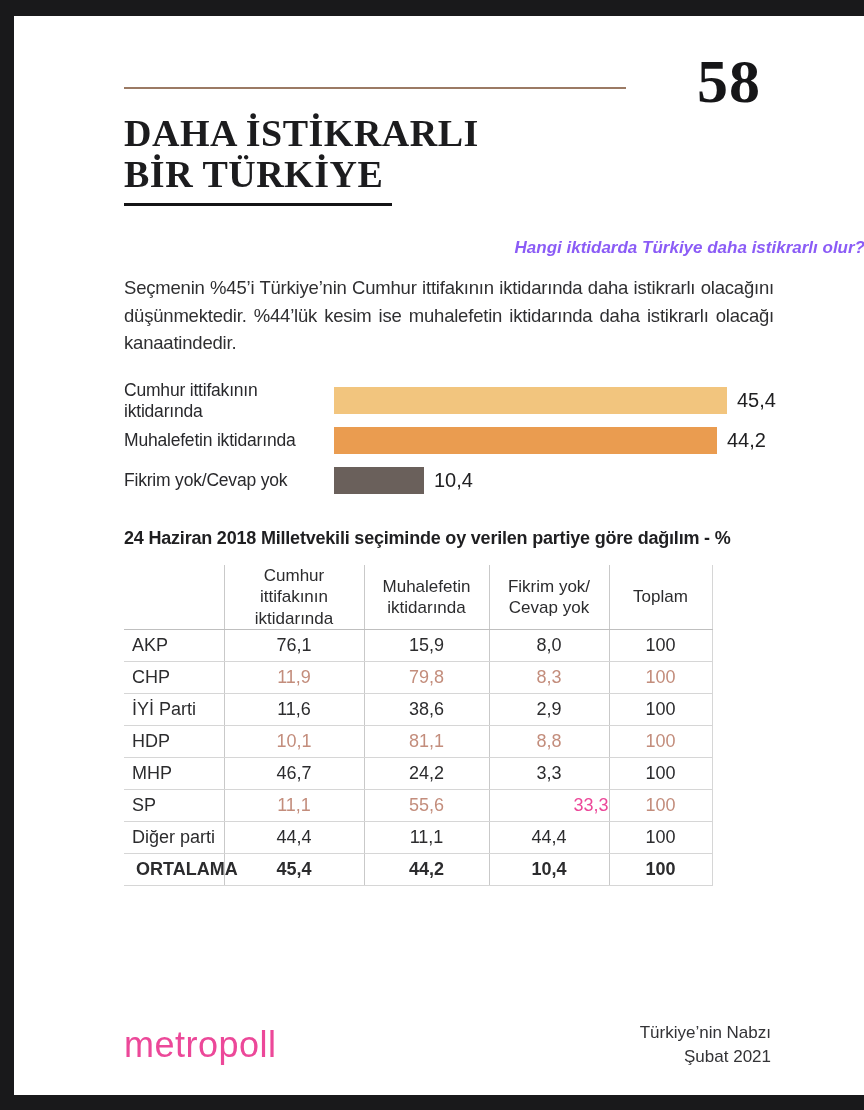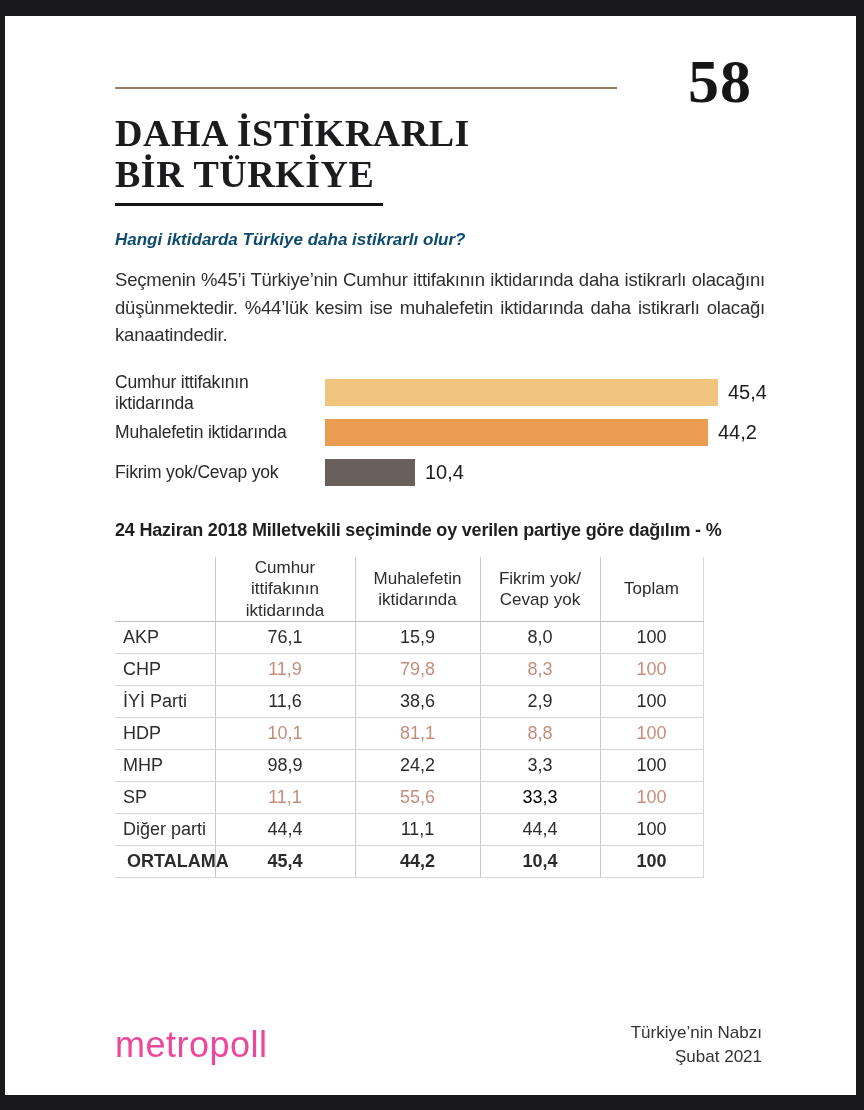--- a/index.html
+++ b/index.html
@@ -10,7 +10,7 @@
     -webkit-font-smoothing:antialiased;
   }
   .page {
-    position:absolute; left:5px; top:16px; width:851px; height:1079px;
+    position:absolute; left:14px; top:16px; width:851px; height:1079px;
     background:#ffffff; overflow:hidden;
   }
   .rule-top {

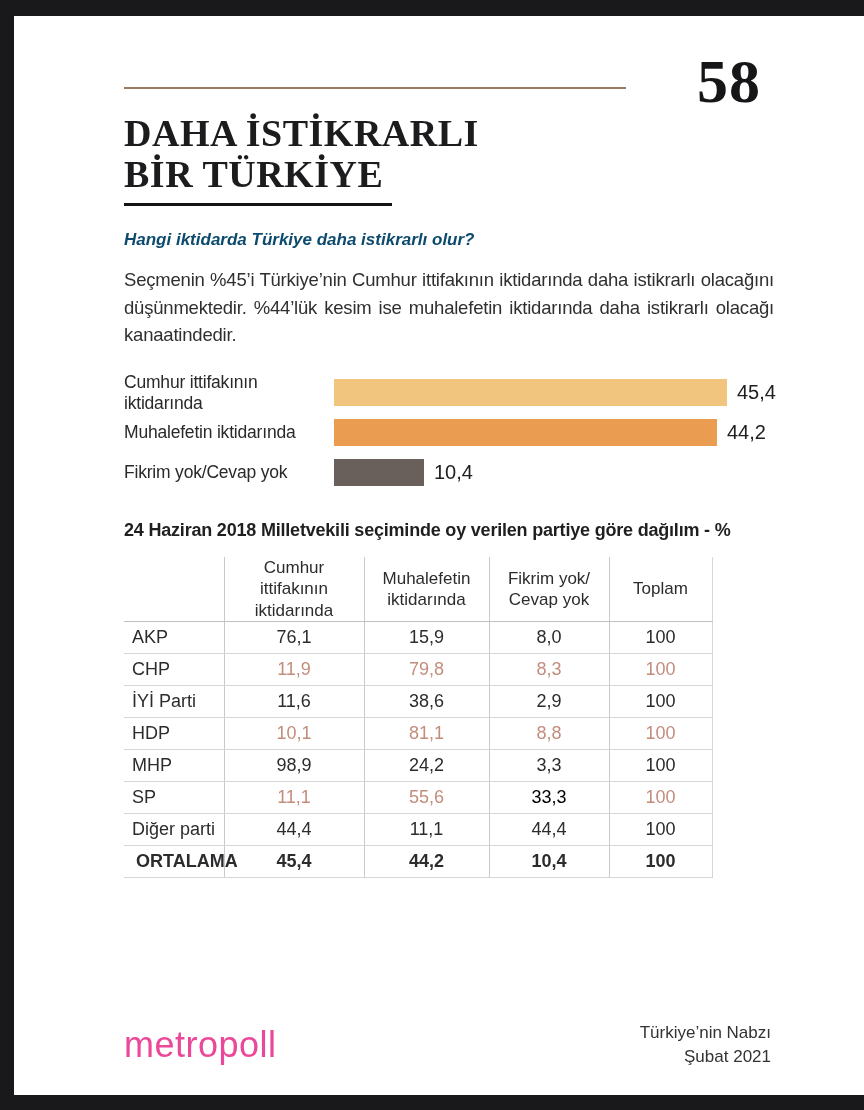--- a/index.html
+++ b/index.html
@@ -32,8 +32,8 @@
     border-top:3px solid #141416;
   }
   .question {
-    margin:24px 0 0 110px;
-    font-style:italic; font-weight:700; font-size:17px; color:#0c4a6e;
+    margin:32px 0 0 110px;
+    font-style:italic; font-weight:700; font-size:17px; color:#8b5cf6;text-align:right;
   }
   .lead {
     margin:16px 90px 0 110px; width:650px;

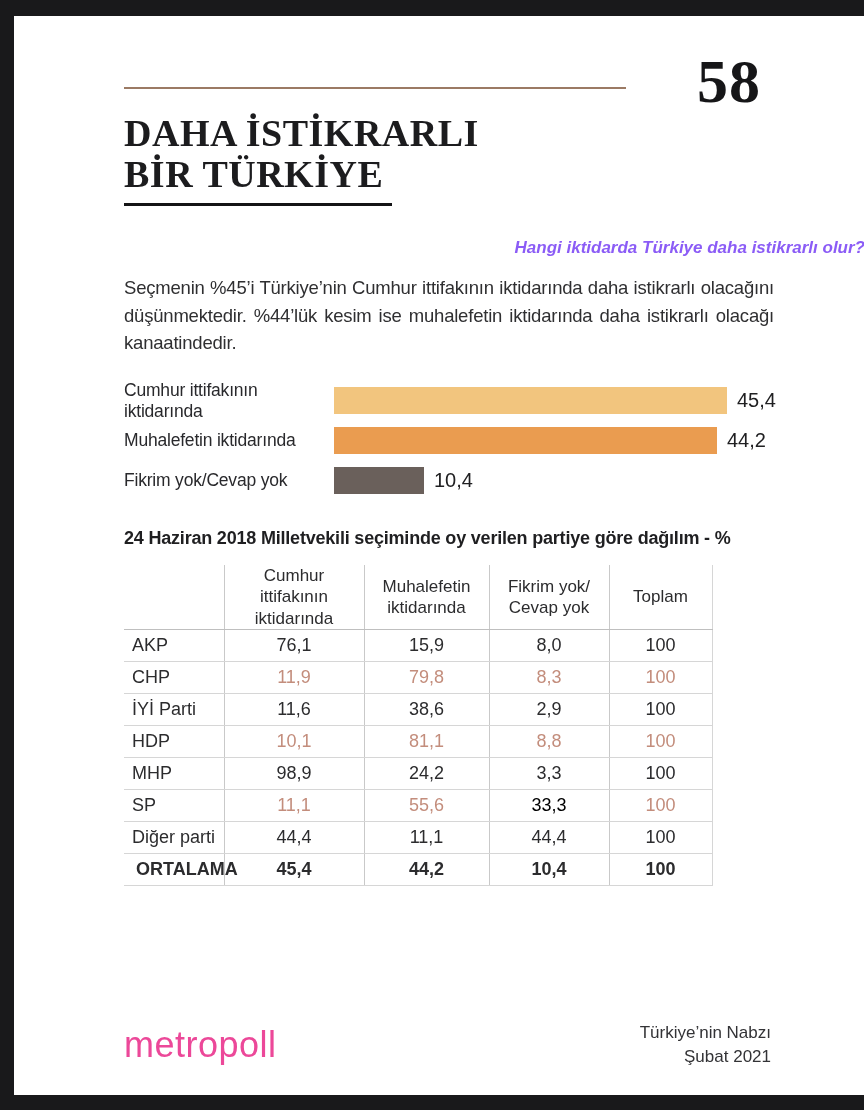--- a/index.html
+++ b/index.html
@@ -170,7 +170,7 @@
         </tr>
         <tr>
           <td class="party">MHP</td>
-          <td>98,9</td>
+          <td>46,7</td>
           <td>24,2</td>
           <td>3,3</td>
           <td>100</td>

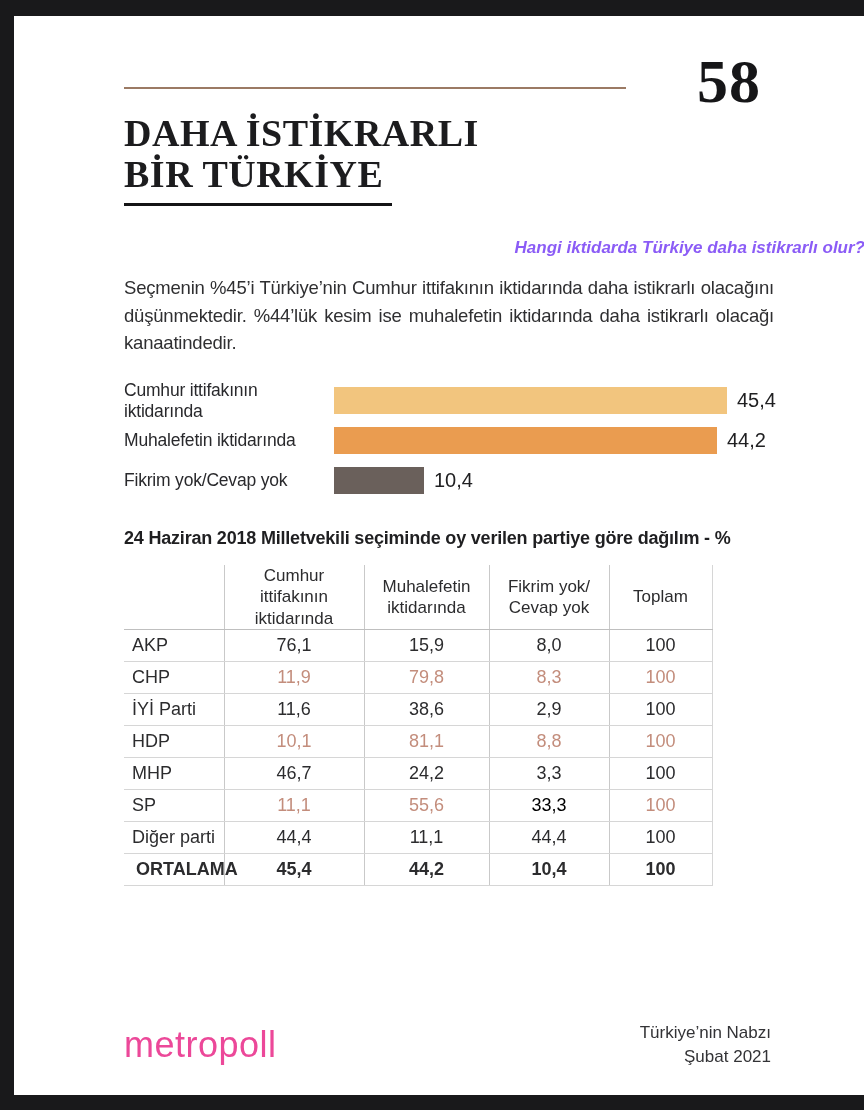--- a/index.html
+++ b/index.html
@@ -179,7 +179,7 @@
           <td class="party">SP</td>
           <td style="color: rgb(195, 141, 124);">11,1</td>
           <td style="color: rgb(195, 141, 124);">55,6</td>
-          <td style="color: #000000;">33,3</td>
+          <td style="color: #ec4899; text-align: right;">33,3</td>
           <td style="color: rgb(195, 141, 124);">100</td>
         </tr>
         <tr>

